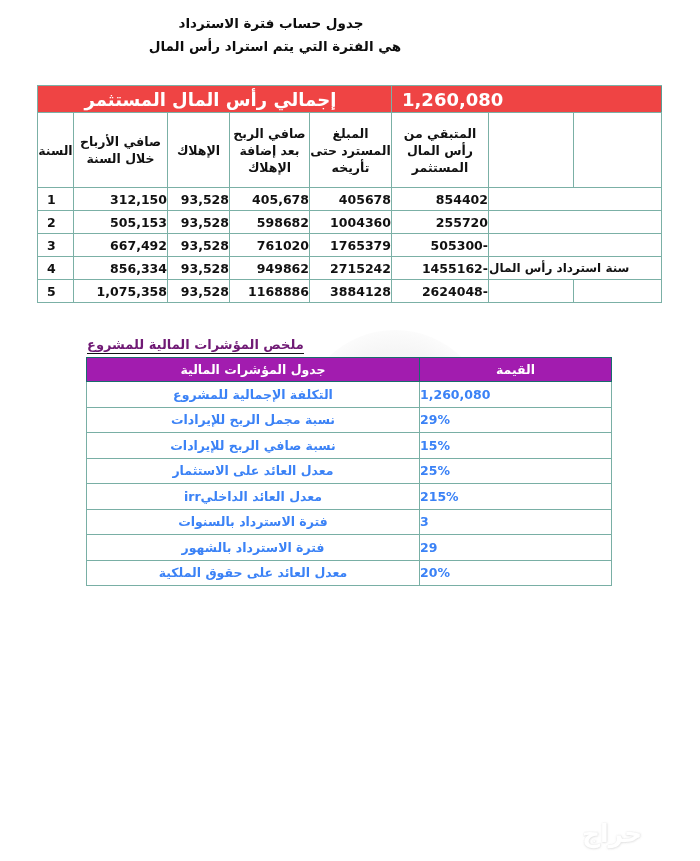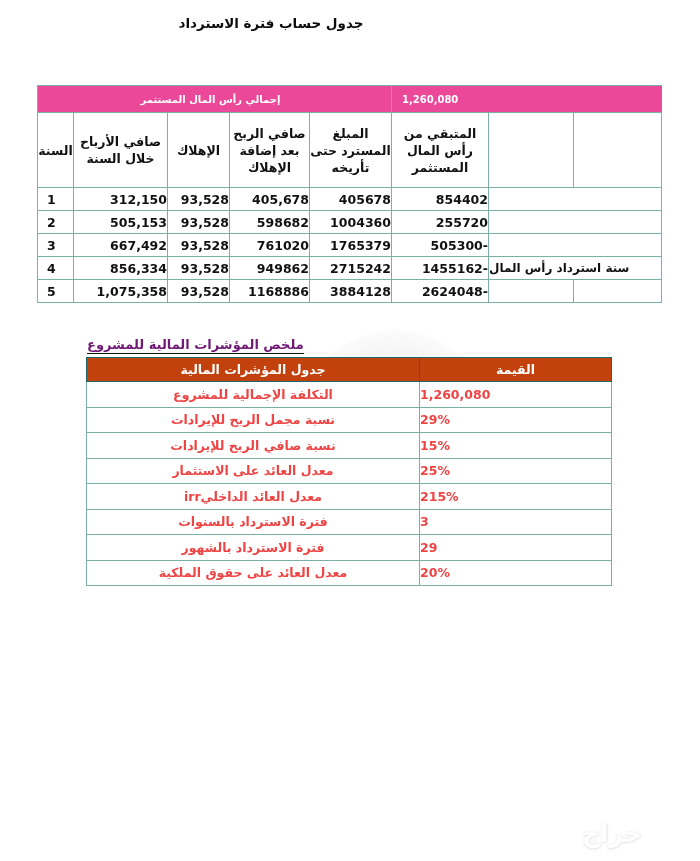--- a/index.html
+++ b/index.html
@@ -187,6 +187,7 @@
 
 <div class="doc-head">
   <div class="line l1">جدول حساب فترة الاسترداد</div>
+  <div class="line l2">هي الفترة التي يتم استراد رأس المال</div>
 </div>
 
 <div class="tbl1-wrap">

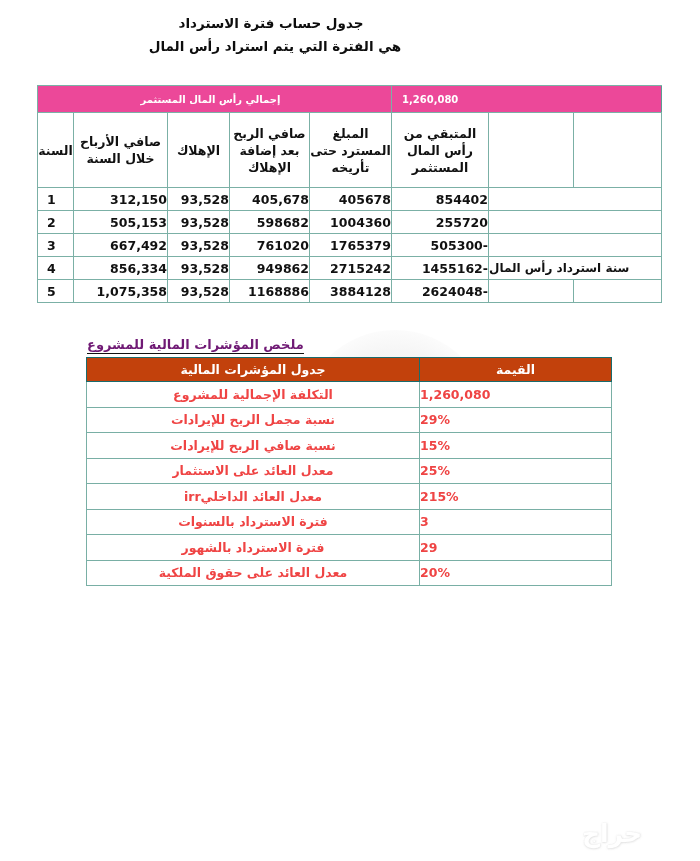--- a/index.html
+++ b/index.html
@@ -92,11 +92,11 @@
     vertical-align: middle;
   }
   .hdr-band td {
-    background: #ec4899;
+    background: #ef4444;
     color: #ffffff;
     border-color: #16686a;
     height: 26px;
-    font-size: 10px;
+    font-size: 18px;
     font-weight: bold;
   }
   .hdr-band td.cap {

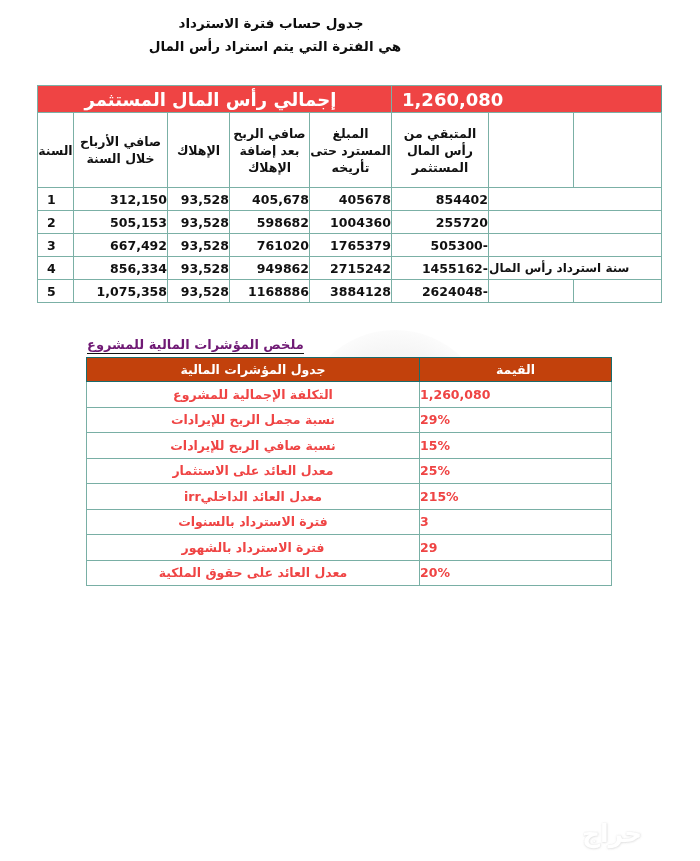--- a/index.html
+++ b/index.html
@@ -170,7 +170,7 @@
     vertical-align: middle;
   }
   table.grid2 tr.h2 td {
-    background: #c2410c;
+    background: #a21caf;
     color: #ffffff;
     border-color: #1a6b6c;
     height: 23px;

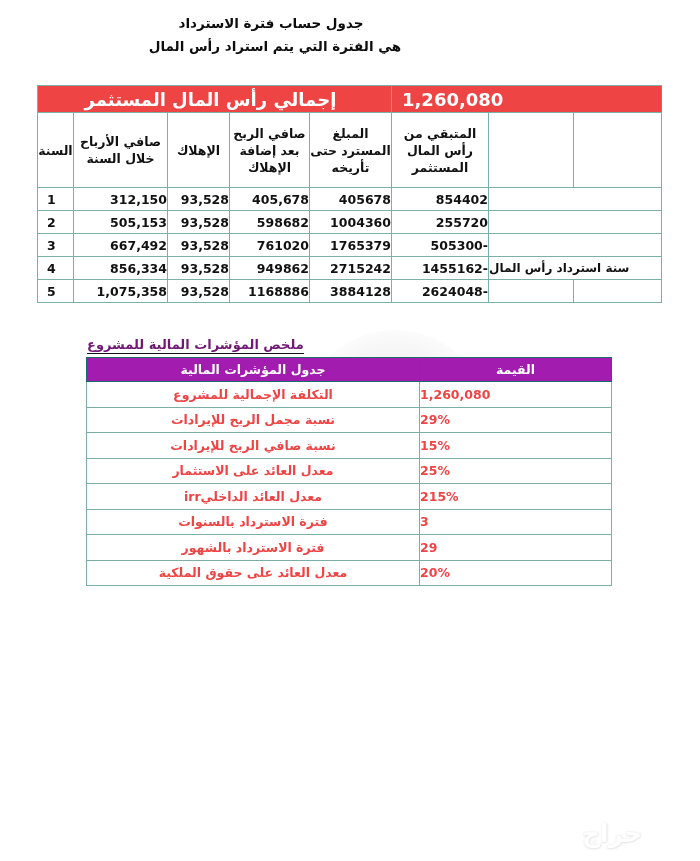--- a/index.html
+++ b/index.html
@@ -166,7 +166,7 @@
     height: 24.5px;
     font-size: 12.5px;
     font-weight: bold;
-    color: #ef4444;
+    color: #3b82f6;
     vertical-align: middle;
   }
   table.grid2 tr.h2 td {

